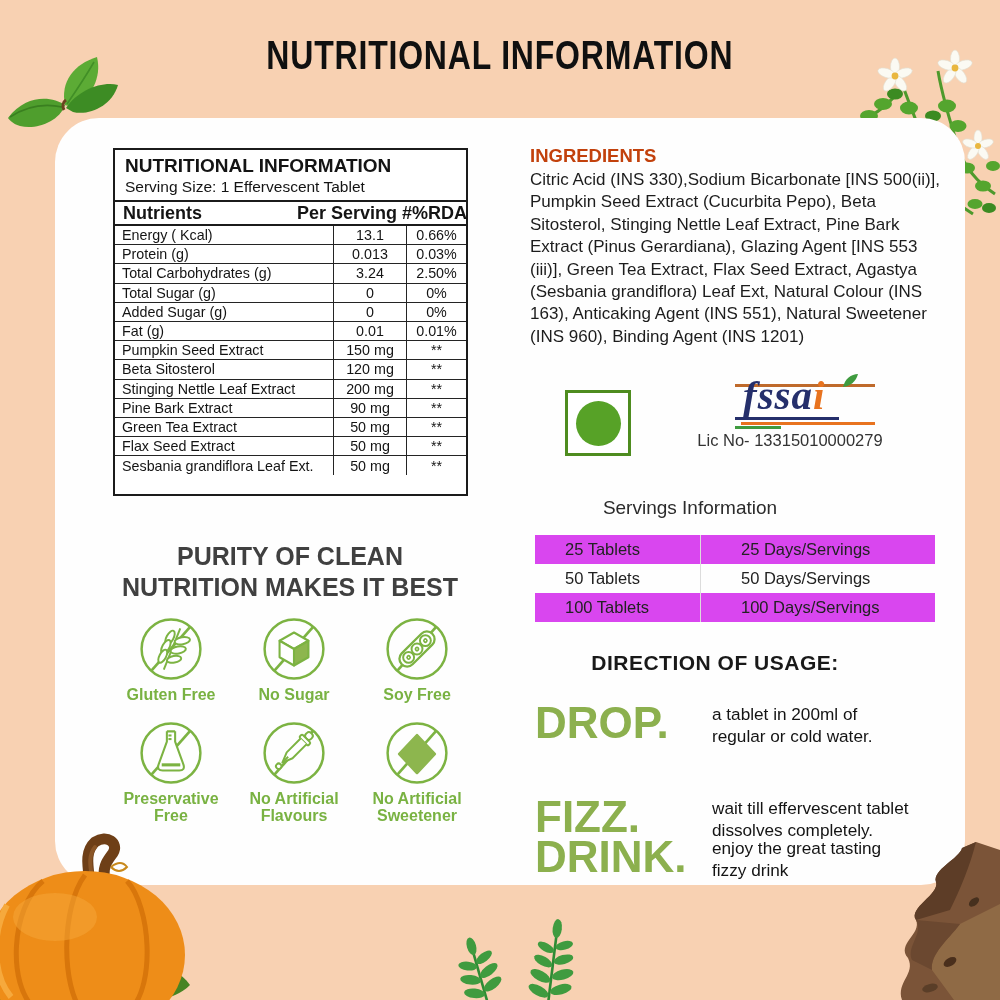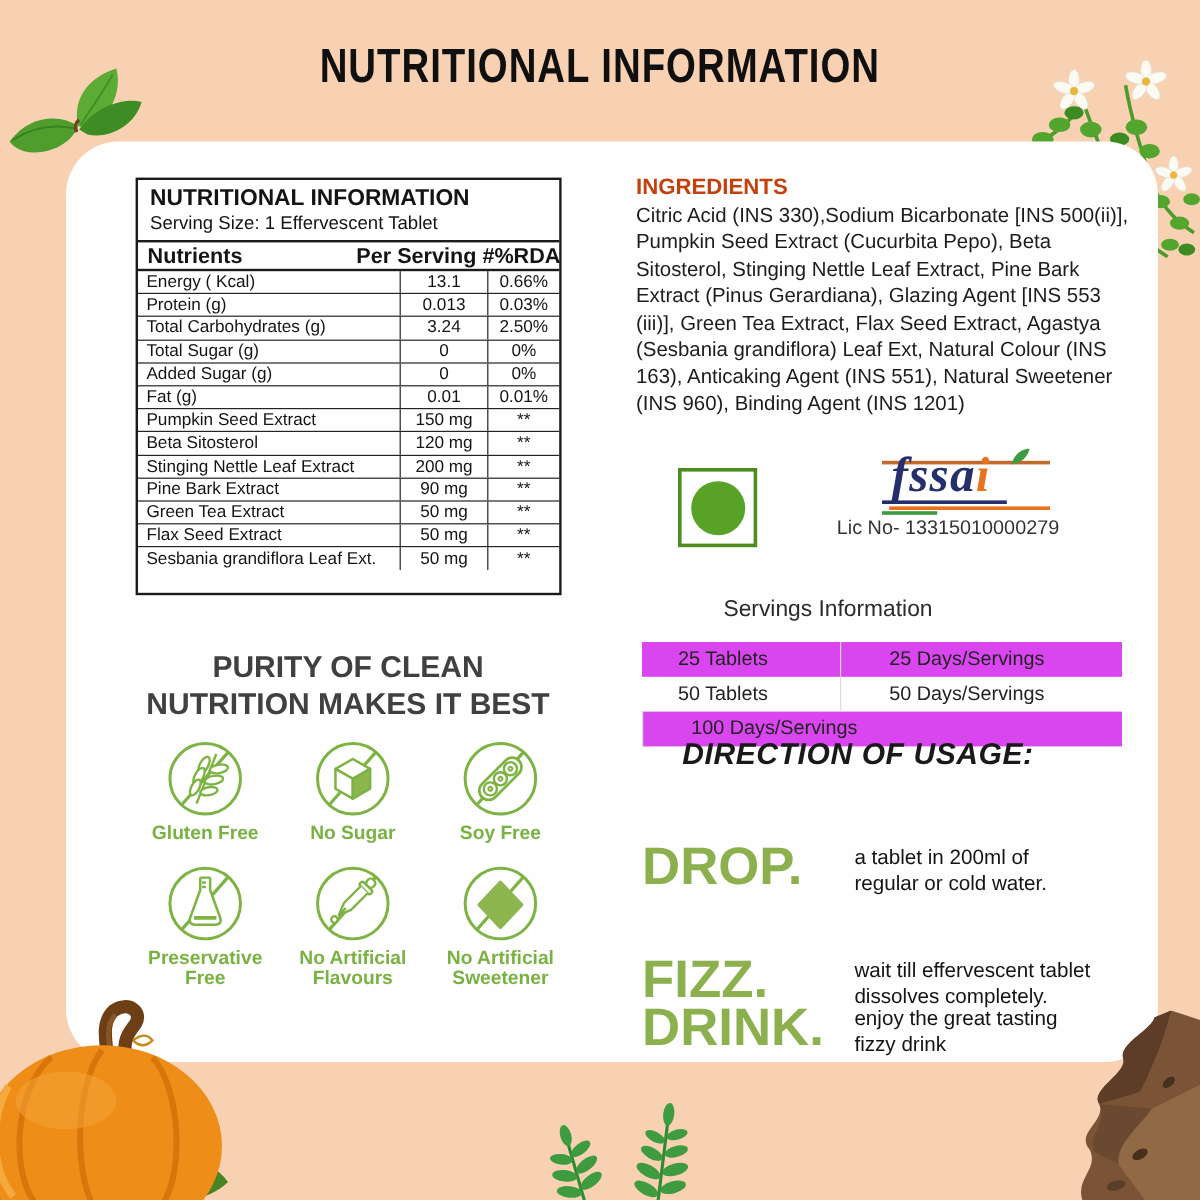--- a/index.html
+++ b/index.html
@@ -413,6 +413,7 @@
       <div class="serv-cell-r">50 Days/Servings</div>
     </div>
     <div class="serv-row alt">
+      <div class="serv-cell-l">100 Tablets</div>
       <div class="serv-cell-r">100 Days/Servings</div>
     </div>
   </div>

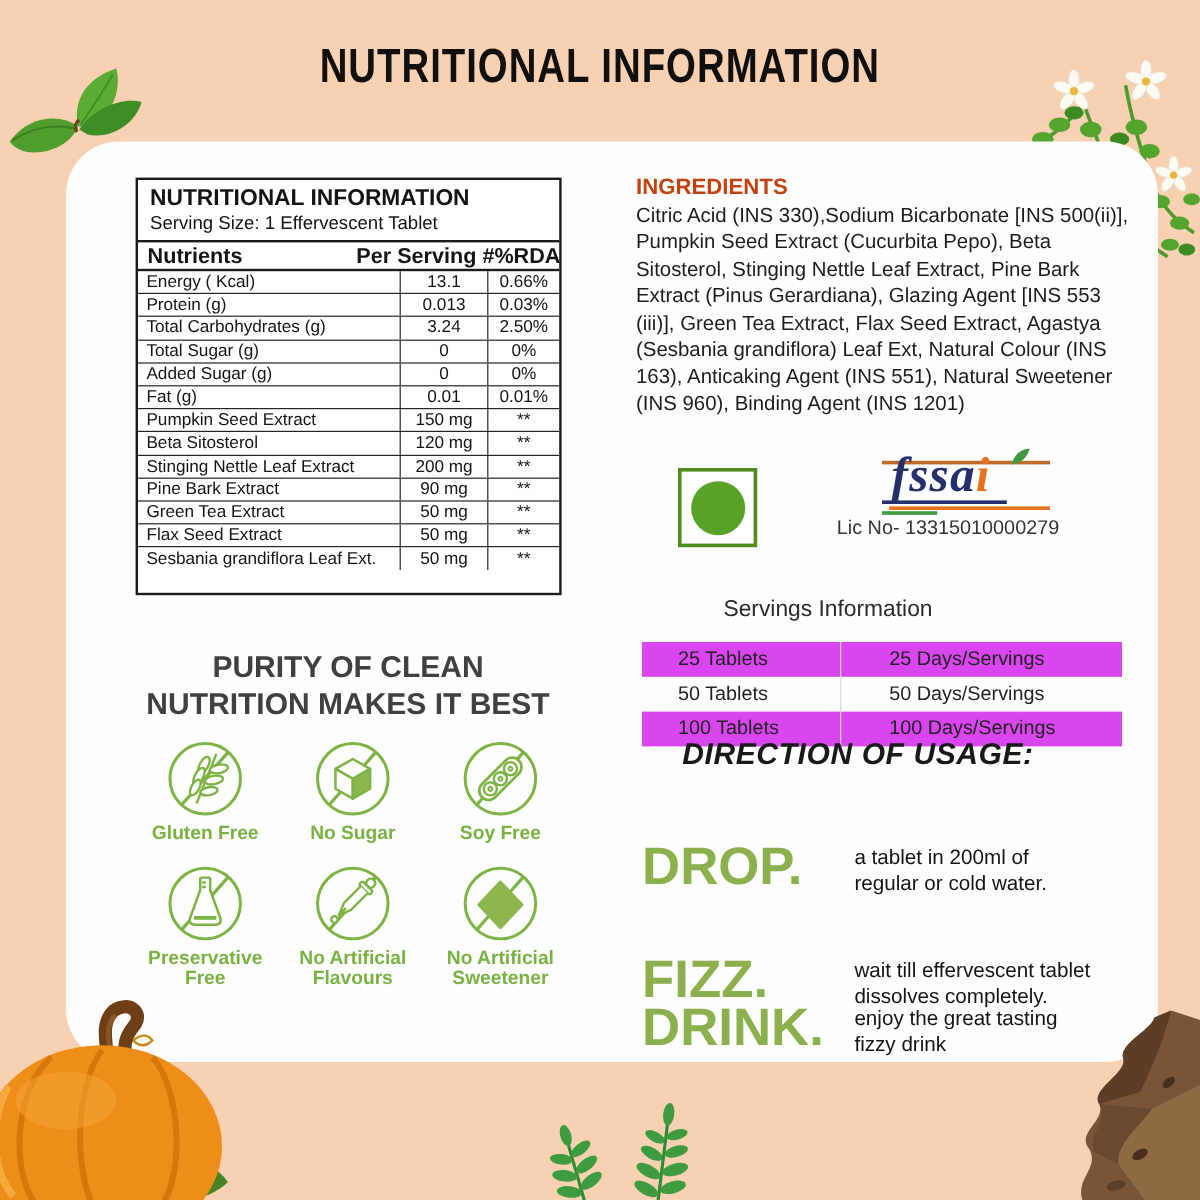--- a/index.html
+++ b/index.html
@@ -74,8 +74,8 @@
   .serv-cell-r { flex:1; padding-left:40px; border-left:1px solid #dcdcdc; display:flex; align-items:center; }
 
   
-  .dir-title { position:absolute; left:530px; top:615px; width:370px; text-align:center;
-    font-size:25px; font-weight:bold; color:#191919; letter-spacing:.5px; z-index:3;font-style:italic; }
+  .dir-title { position:absolute; left:530px; top:651px; width:370px; text-align:center;
+    font-size:21px; font-weight:bold; color:#191919; letter-spacing:.5px; z-index:3; }
   .step { position:absolute; left:535px; width:405px; display:flex; z-index:3; }
   .step-1 { top:700px; } .step-2 { top:768px;margin-top:26px; } .step-3 { top:834px; }
   .step-verb { width:177px; flex:none; font-size:44px; font-weight:bold; color:#8cb04e; line-height:46px; }

